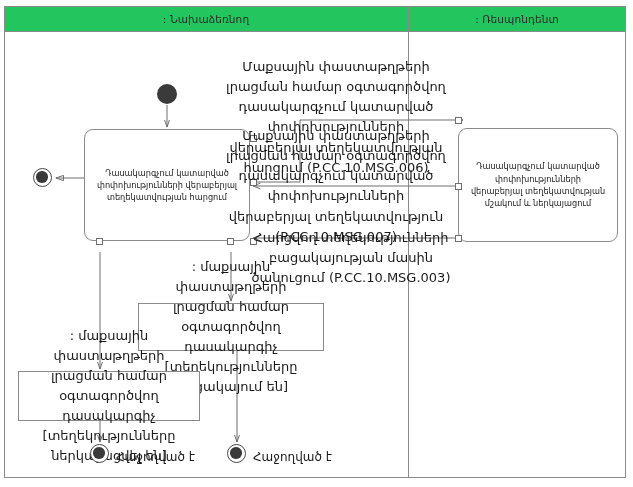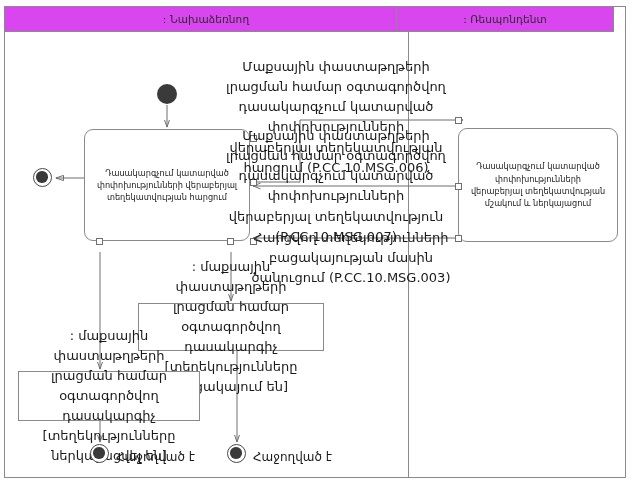--- a/index.html
+++ b/index.html
@@ -38,7 +38,7 @@
     height: 26px;
     border: 1px solid #8a8a8a;
     box-sizing: border-box;
-    background: #d946ef;
+    background: #22c55e;
     display: flex;
     align-items: center;
     justify-content: center;

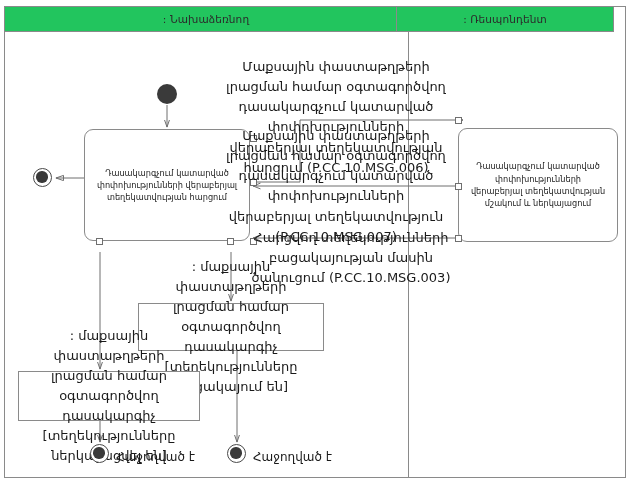--- a/index.html
+++ b/index.html
@@ -47,7 +47,7 @@
     letter-spacing: 0.1px;
   }
   #lane-header-left  { left: 4px;   width: 404px; }
-  #lane-header-right { left: 396px; width: 218px; }
+  #lane-header-right { left: 408px; width: 218px; }
 
   
   .lane-divider {

